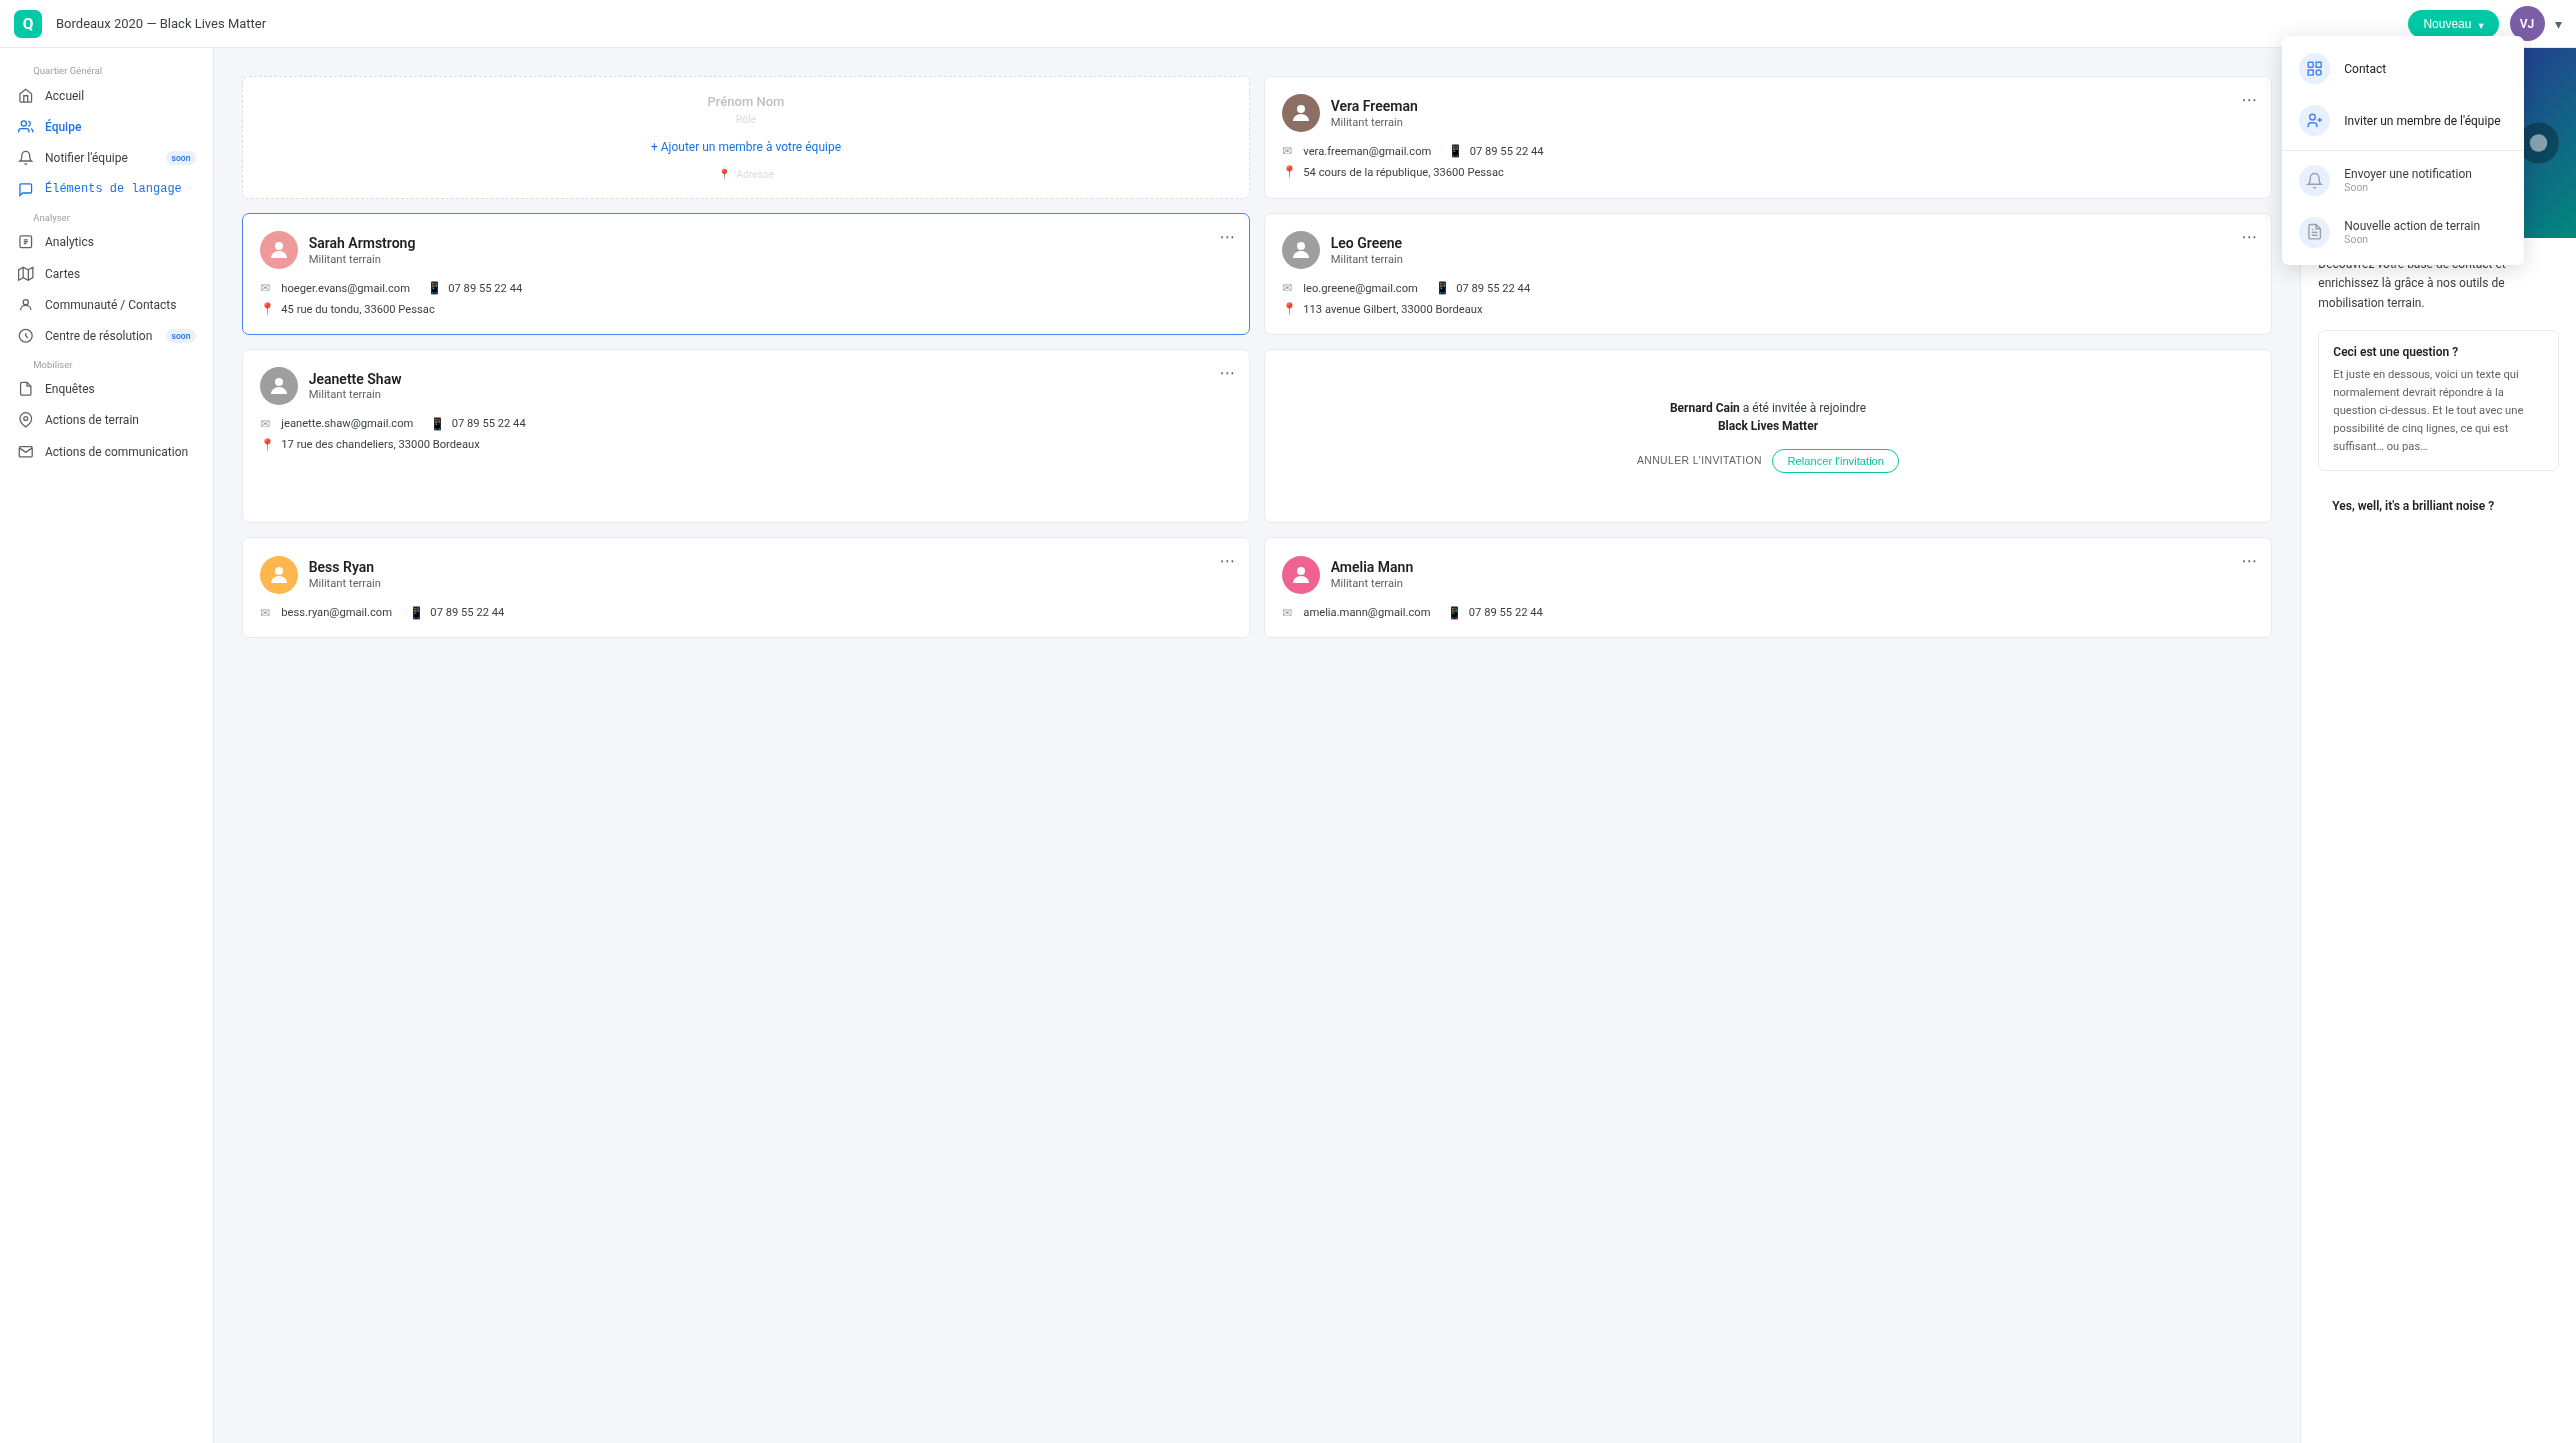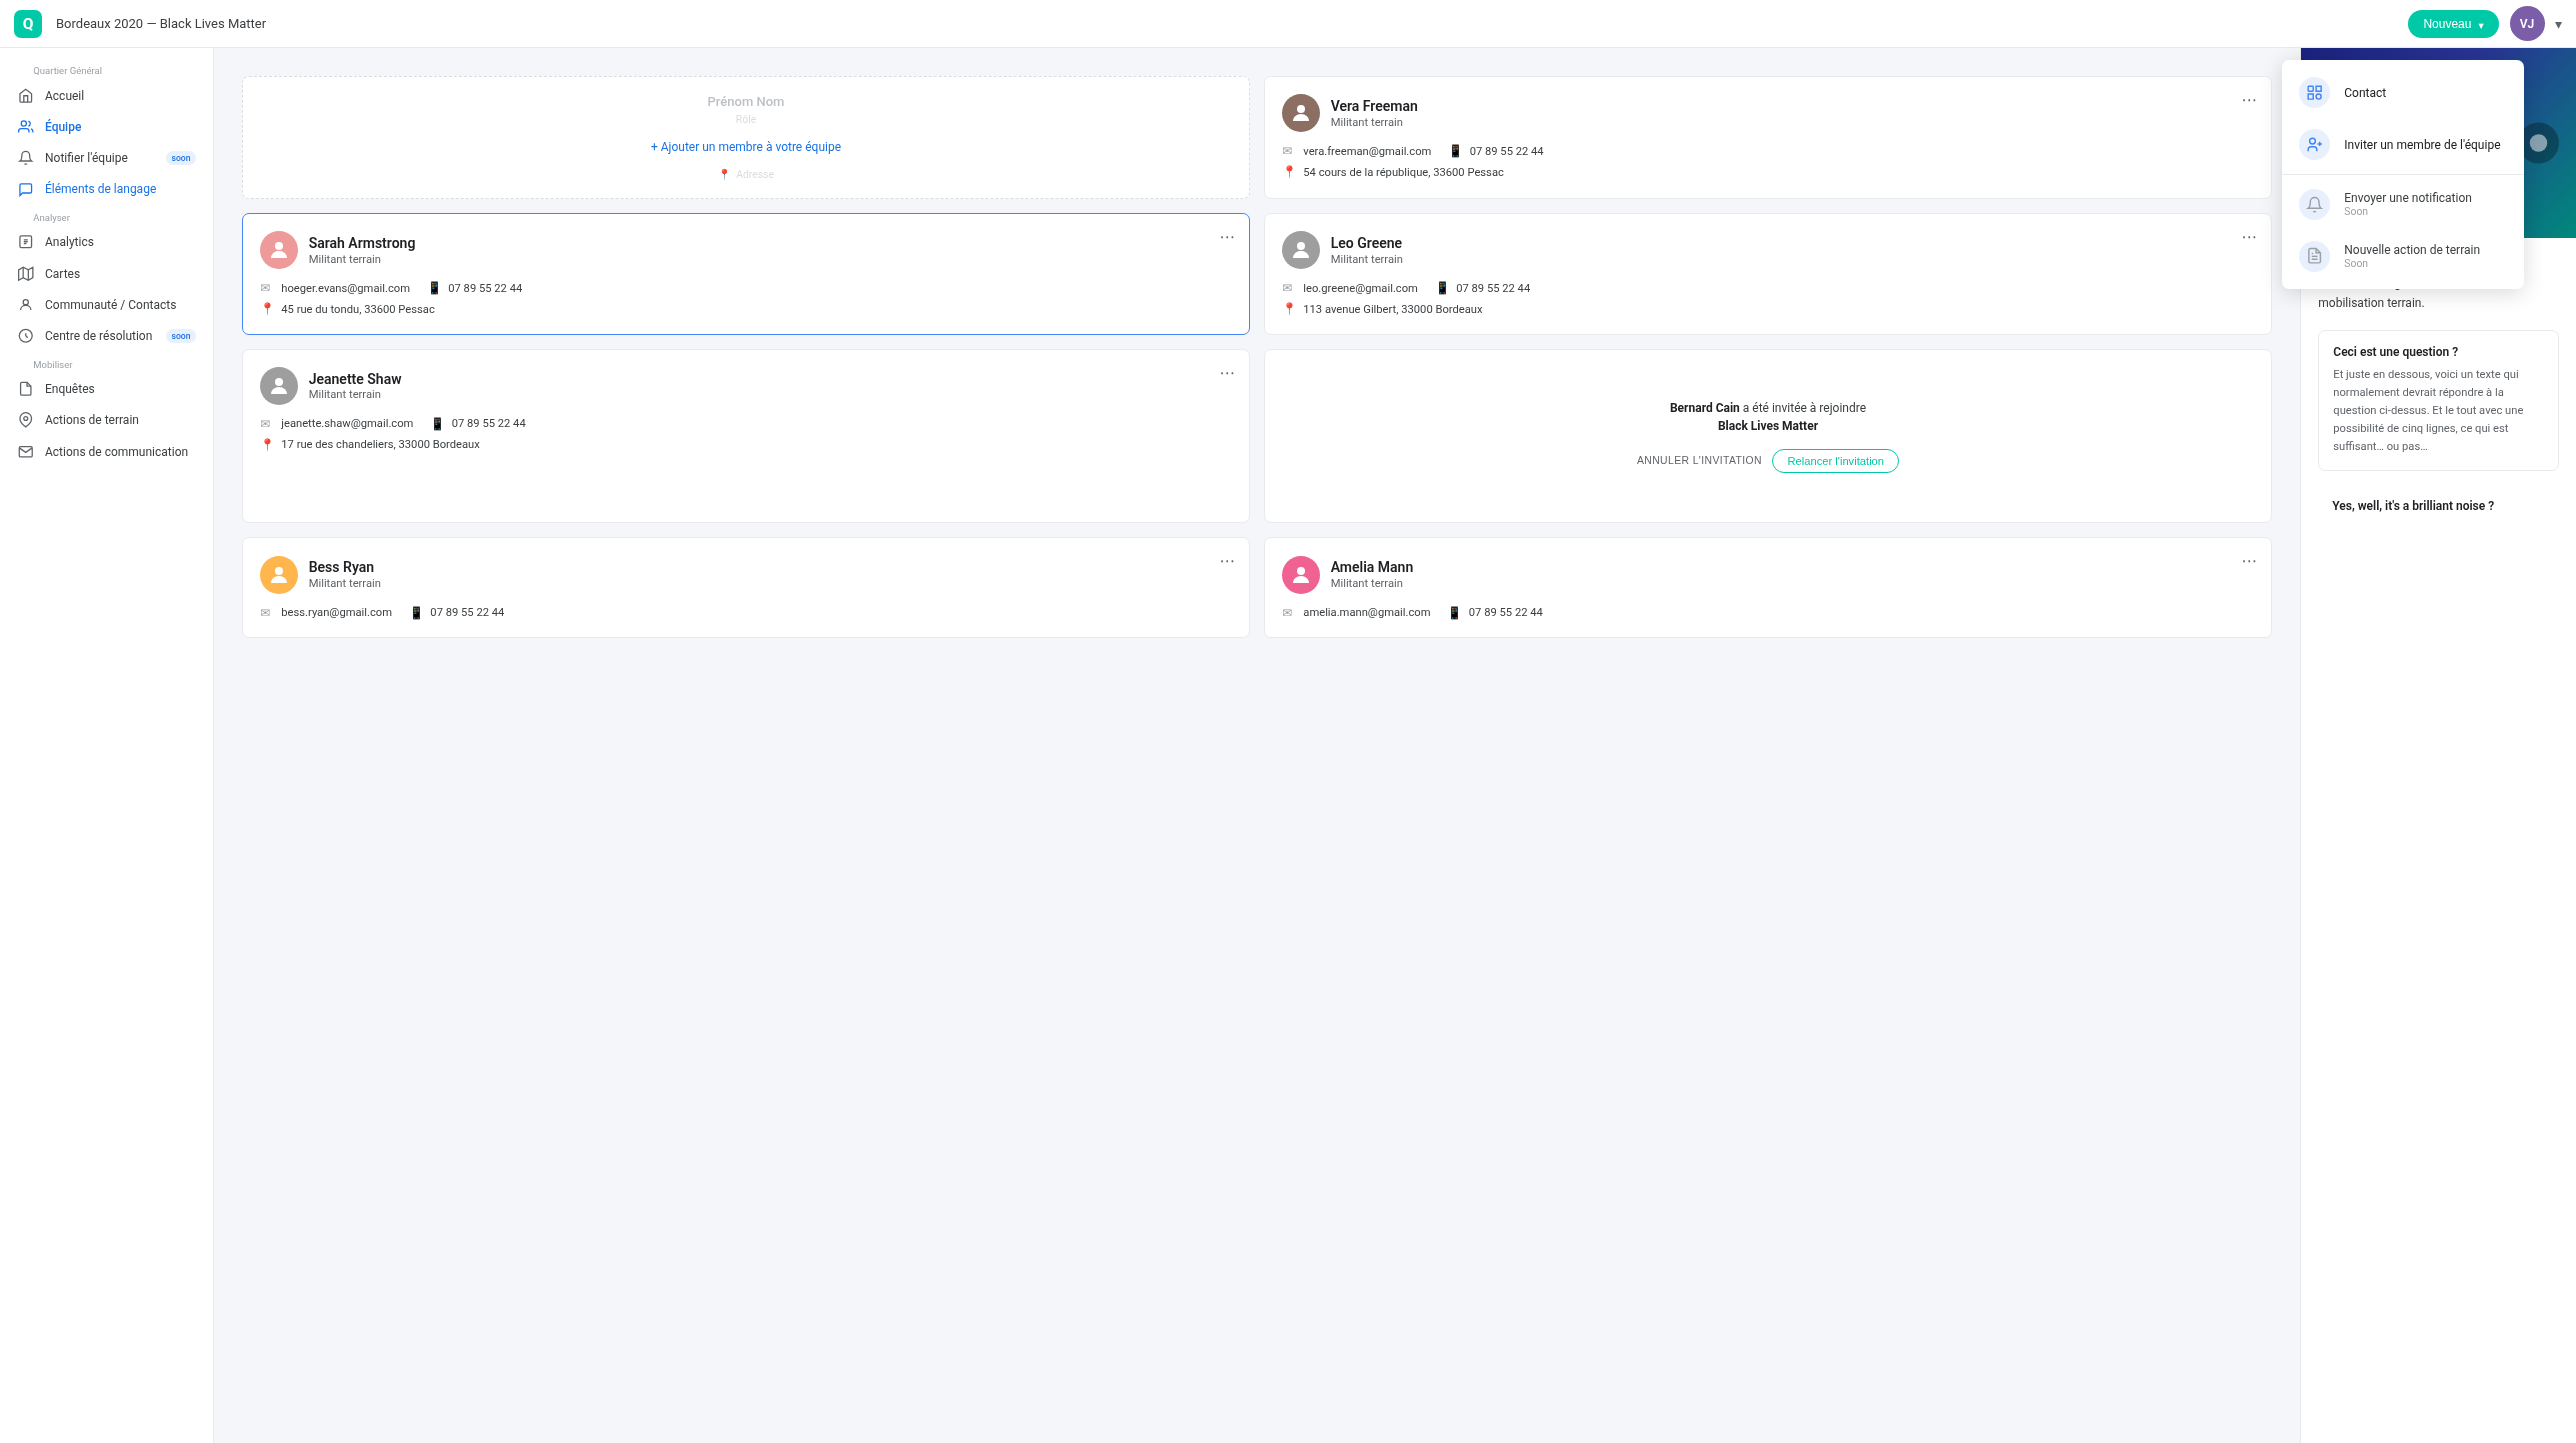--- a/index.html
+++ b/index.html
@@ -337,7 +337,7 @@
     
     .dropdown-overlay {
       position: fixed;
-      top: 60px;
+      top: 36px;
       right: 52px;
       background: #fff;
       border-radius: 7px;

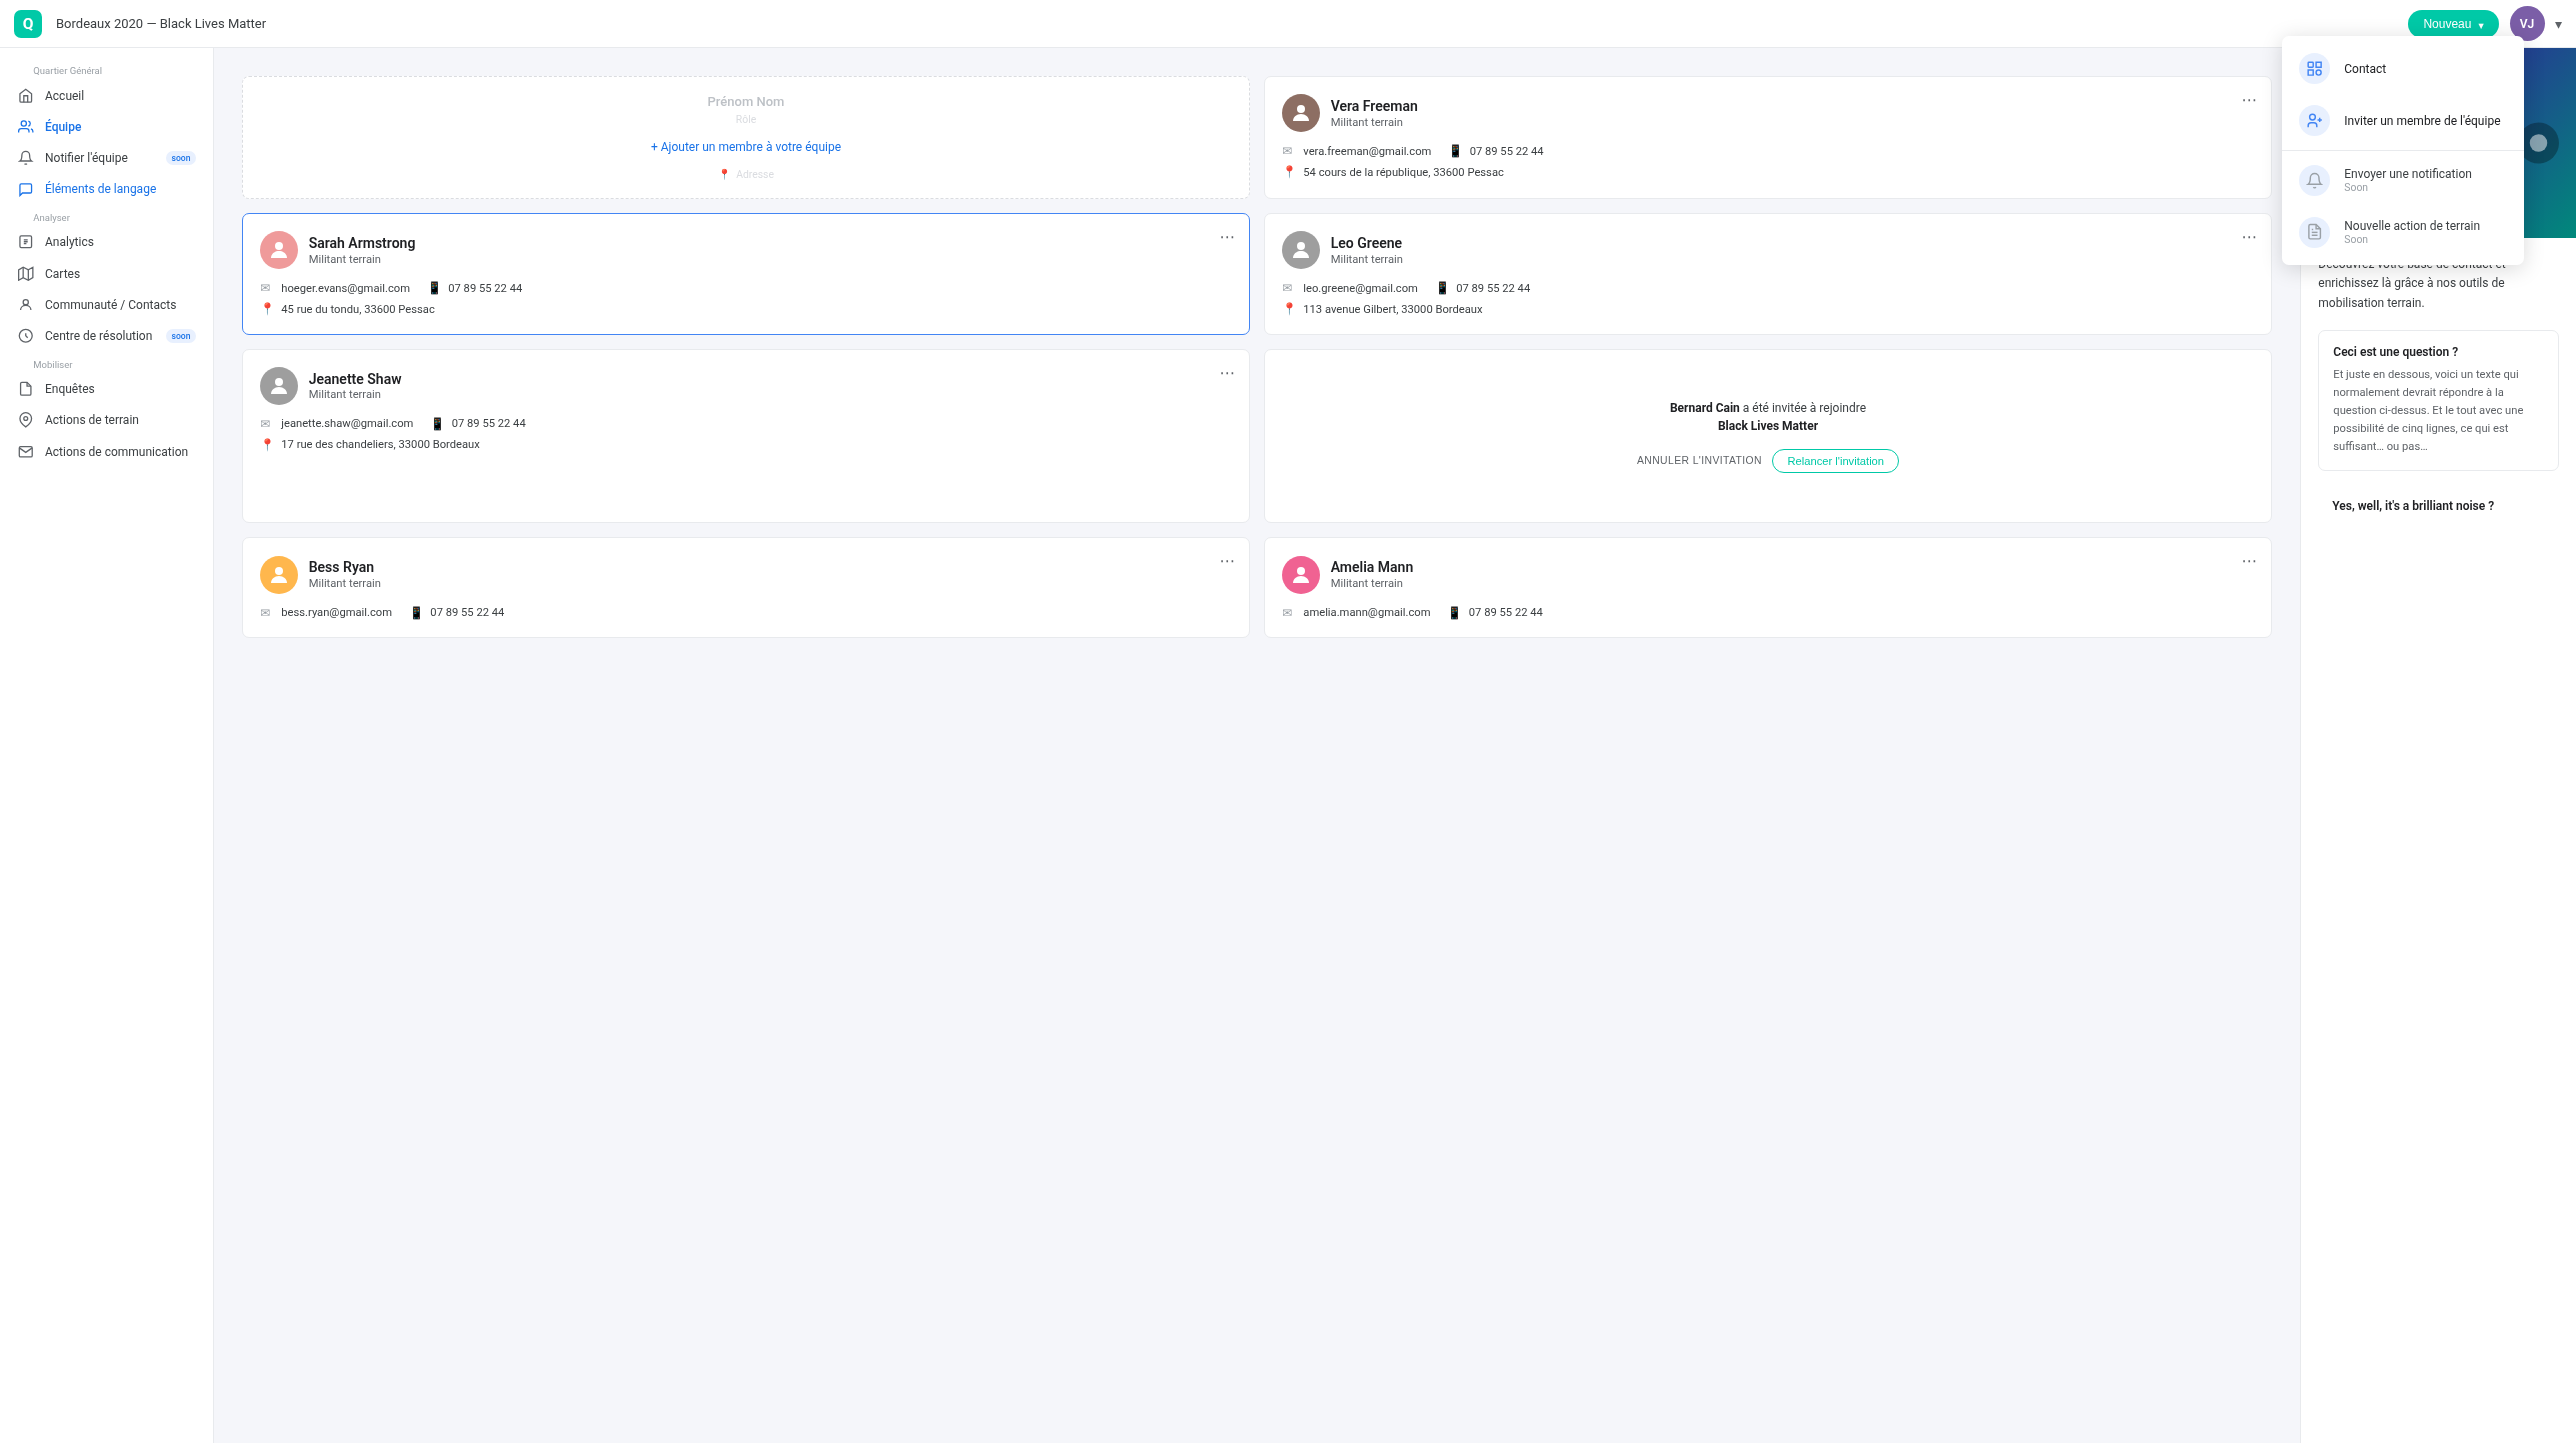--- a/index.html
+++ b/index.html
@@ -482,7 +482,7 @@
       <span class="soon-badge">soon</span>
     </div>
 
-    <div class="sidebar-item" style="color:#1a73e8;">
+    <div class="sidebar-item" style="color:#1a73e8;font-family:Liberation Mono, monospace;">
       <span class="item-icon">
         <svg width="15.5" height="15.5" viewBox="0 0 24 24" fill="none" stroke="#1a73e8" stroke-width="2">
           <path d="M21 15a2 2 0 01-2 2H7l-4 4V5a2 2 0 012-2h14a2 2 0 012 2z"></path>

